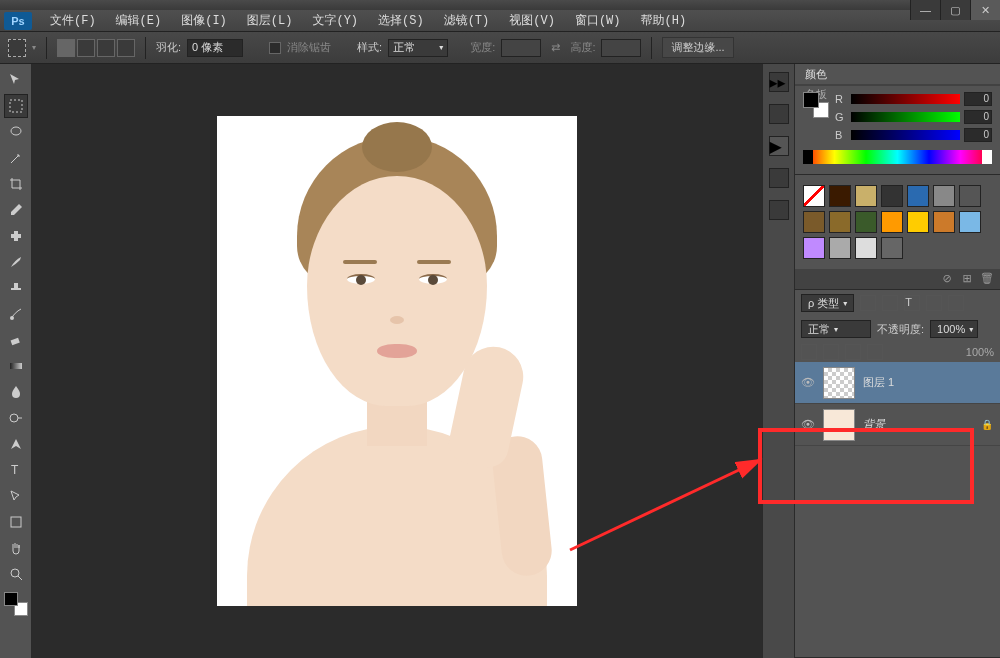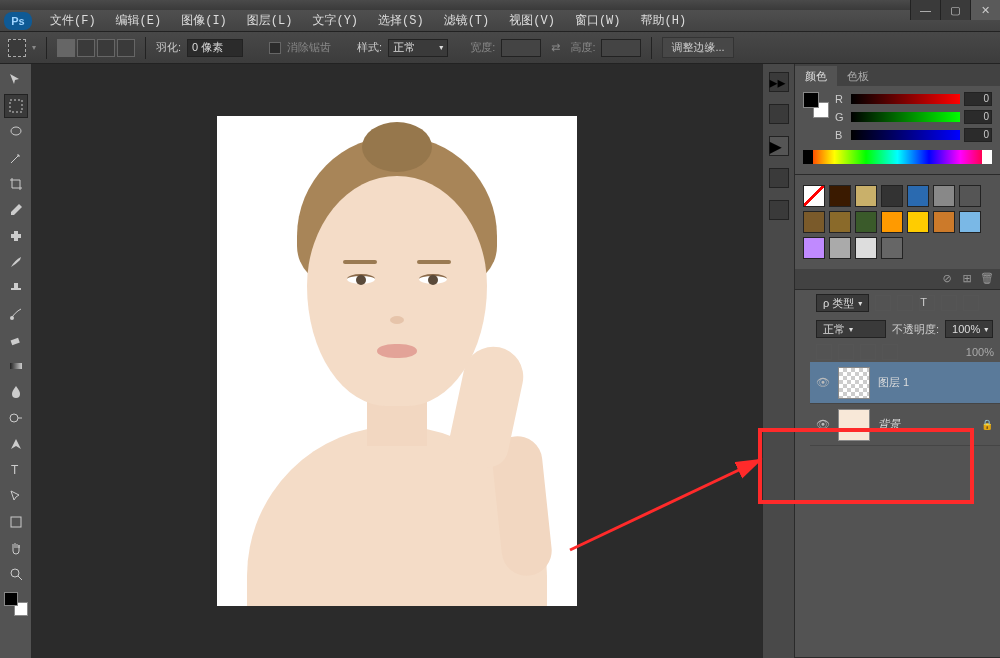--- a/index.html
+++ b/index.html
@@ -11,7 +11,7 @@
 .wc-close { background: #5a5a5a; }
 
 .menubar { height: 22px; background: linear-gradient(#4f4f4f,#434343); border-bottom: 1px solid #222; display: flex; align-items: center; color: #ddd; font-size: 12px; padding-left: 4px; }
-.ps-logo { width: 28px; height: 18px; margin-right: 8px; background: #0f5a95; color: #9fd4ff; font-weight: bold; font-size: 11px; text-align: center; line-height: 18px; border-radius: 8px; }
+.ps-logo { width: 28px; height: 18px; margin-right: 8px; background: #0f5a95; color: #9fd4ff; font-weight: bold; font-size: 11px; text-align: center; line-height: 18px; border-radius: 2px; }
 .menu-item { padding: 0 10px; cursor: pointer; font-family: Liberation Mono, monospace; }
 
 .optionsbar { height: 32px; background: linear-gradient(#484848,#3c3c3c); border-bottom: 1px solid #222; display: flex; align-items: center; color: #ccc; font-size: 11px; padding-left: 8px; gap: 6px; }

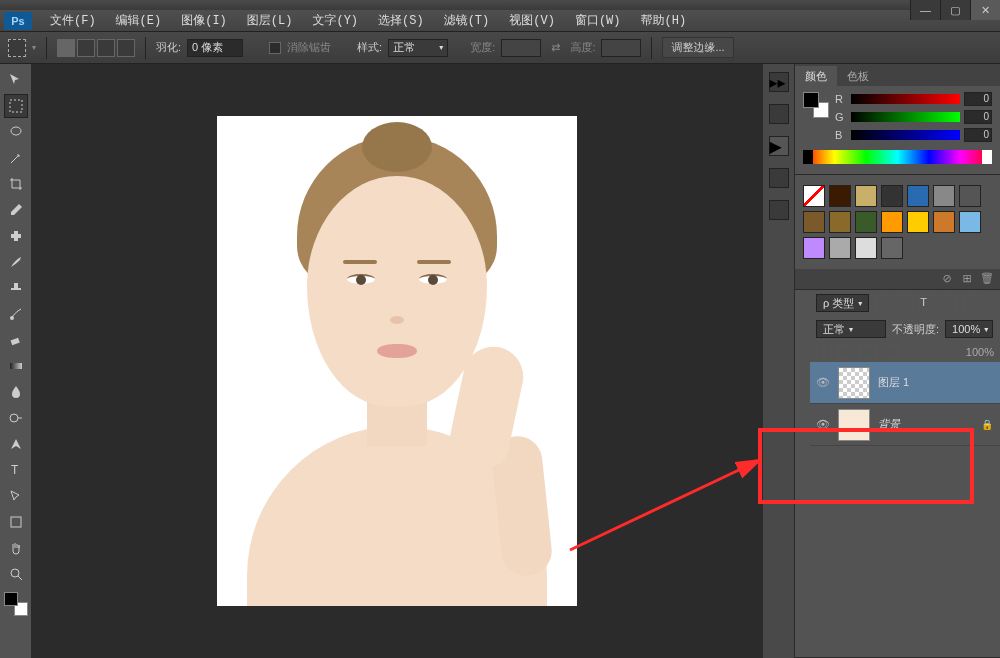--- a/index.html
+++ b/index.html
@@ -44,7 +44,7 @@
 .panels-col { flex: 1; display: flex; flex-direction: column; }
 
 .panel { background: #535353; border-bottom: 1px solid #2a2a2a; }
-.panel-tabs { height: 22px; background: #424242; display: flex; align-items: flex-end; font-size: 11px; }
+.panel-tabs { height: 22px; background: #424242; display: flex; font-size: 11px; flex-direction: column; }
 .ptab { height: 20px; padding: 0 10px; line-height: 20px; color: #aaa; cursor: pointer; }
 .ptab.active { background: #535353; color: #ddd; }
 .panel-body { padding: 6px 8px; color: #ccc; font-size: 11px; }

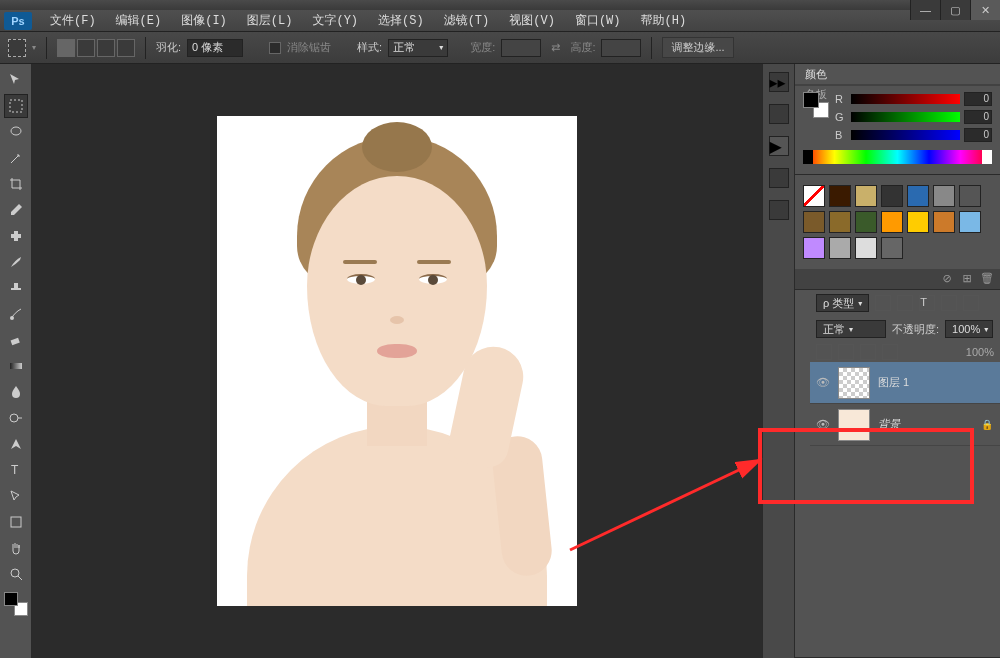--- a/index.html
+++ b/index.html
@@ -69,7 +69,7 @@
 .panel-foot { height: 20px; background: #424242; display: flex; justify-content: flex-end; align-items: center; gap: 6px; padding-right: 6px; }
 .pf-ico { width: 14px; height: 14px; color: #999; font-size: 11px; text-align:center; }
 
-.layers-body { padding: 0; margin-left: 15px; }
+.layers-body { padding: 0; }
 .layers-ctrl { display: flex; align-items: center; gap: 6px; padding: 4px 6px; font-size: 11px; color: #ccc; }
 .layers-select { height: 18px; background: #3a3a3a; border: 1px solid #222; color: #ddd; font-size: 11px; padding: 0 6px; display: flex; align-items: center; gap: 4px; }
 .layers-select .arr { font-size: 8px; }

